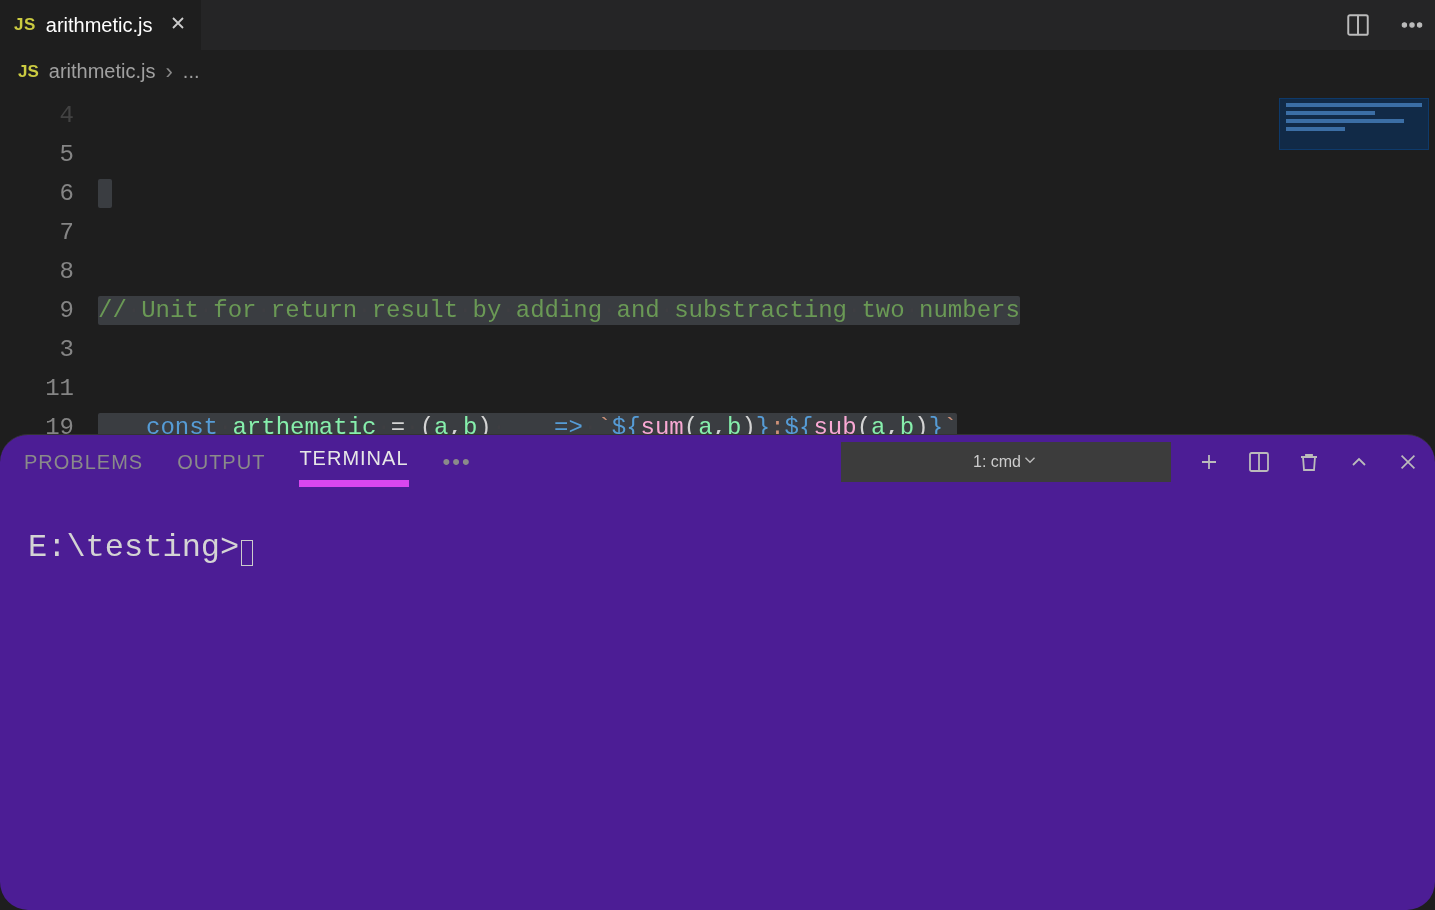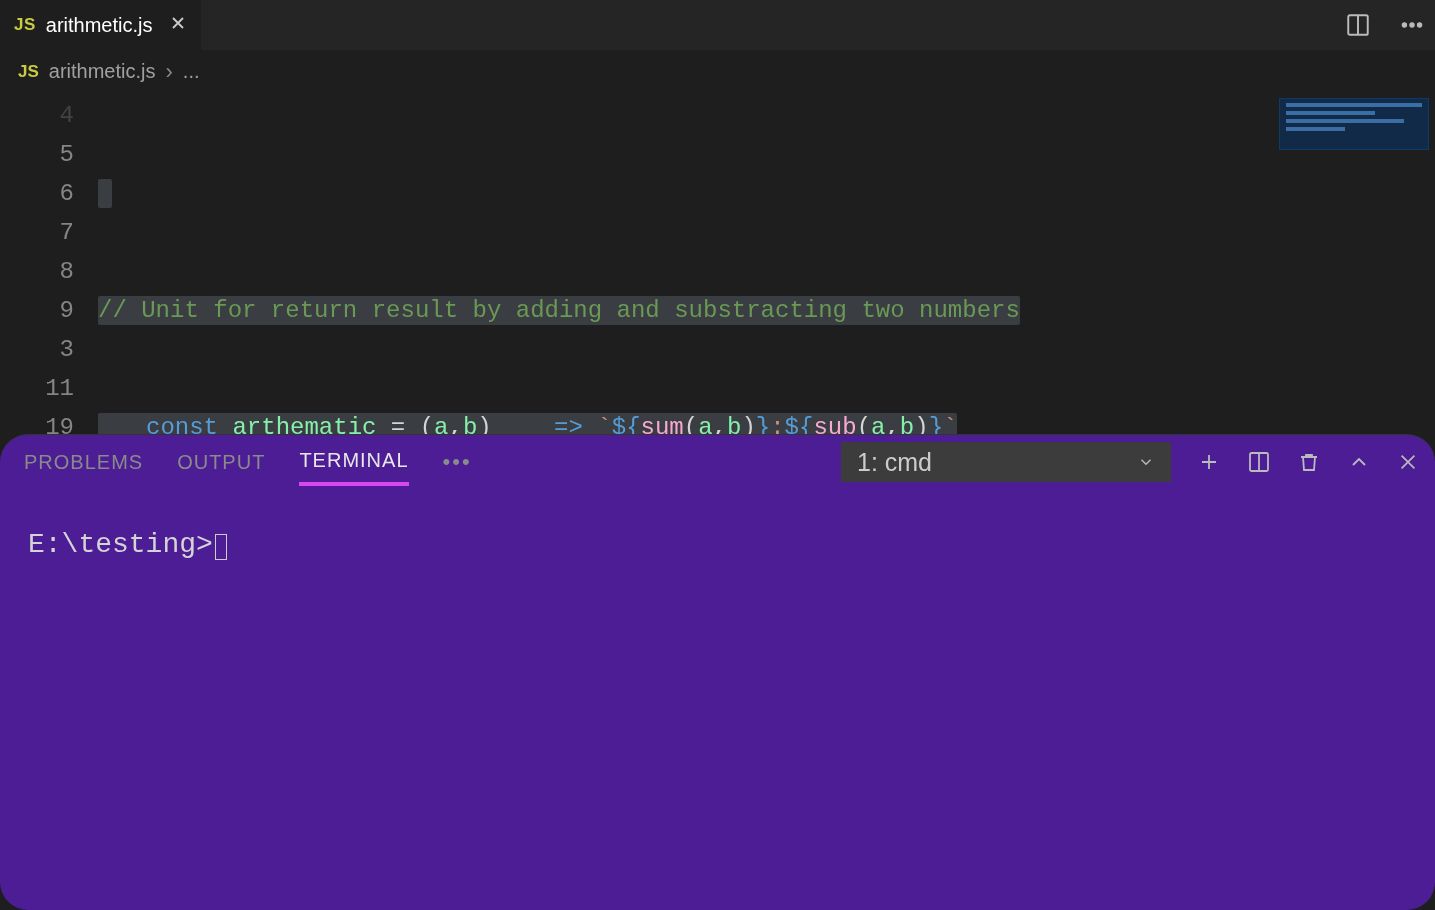--- a/index.html
+++ b/index.html
@@ -168,7 +168,7 @@
   }
   .panel-tab.active {
     color: #e7e7e7;
-    border-bottom: 4px solid #d946ef;
+    border-bottom: 7px solid #d946ef;
   }
   .panel-ellipsis { font-size: 22px; letter-spacing: 2px; color:#8a8a8a; cursor:pointer;}
   .panel-right {

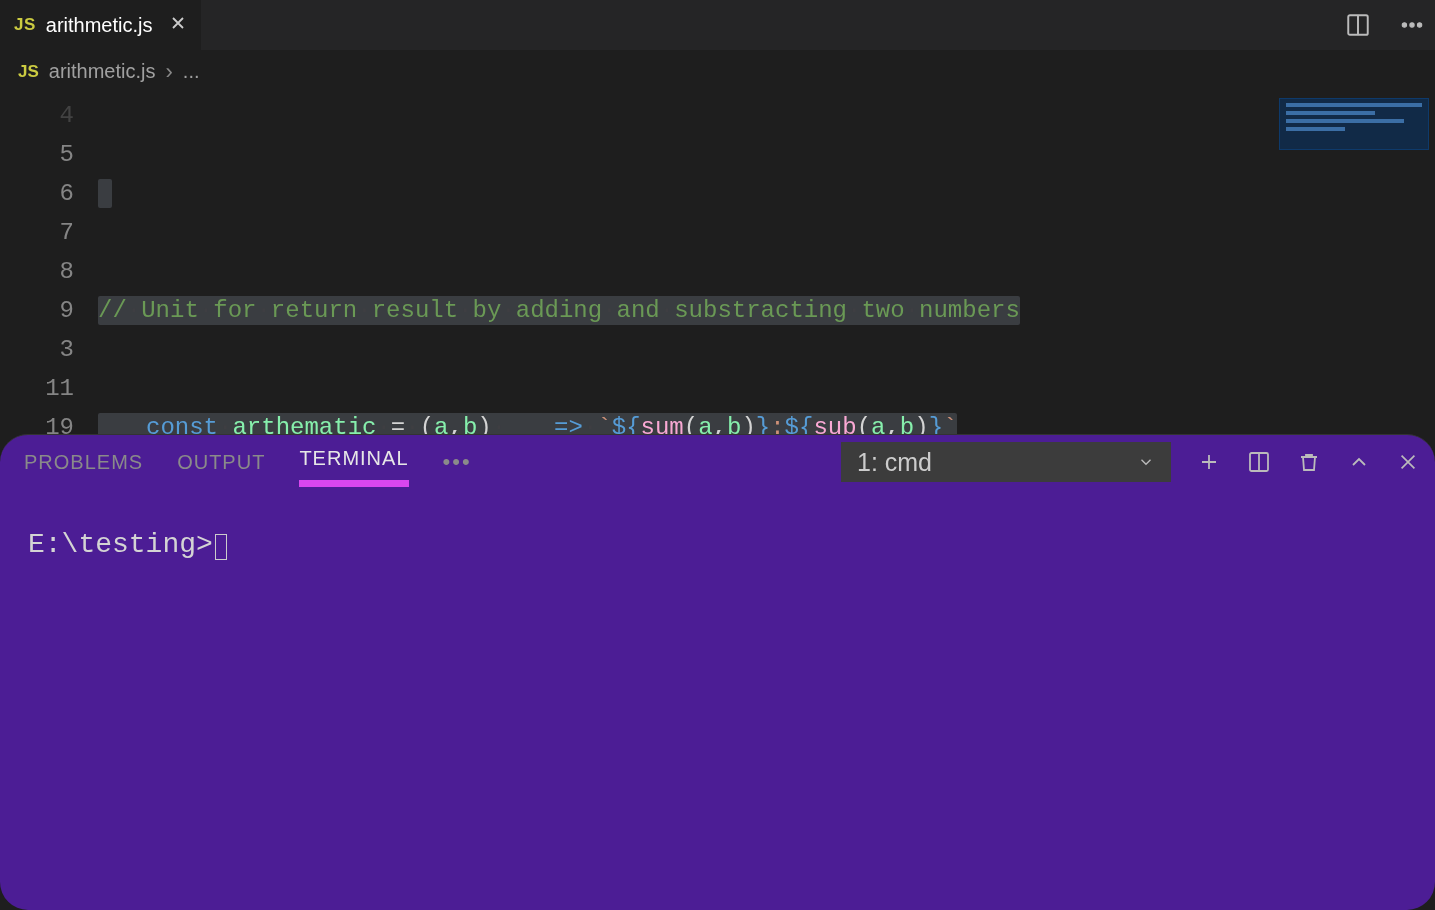--- a/index.html
+++ b/index.html
@@ -186,11 +186,11 @@
     border: none;
     height: 40px;
     width: 330px;
-    font-size: 25px;
+    font-size: 16px;
     padding: 0 16px;
     display: flex;
     align-items: center;
-    justify-content: space-between;
+    justify-content: center;
     cursor: pointer;
   }
   .panel-right svg { stroke: #bbbbbb; }

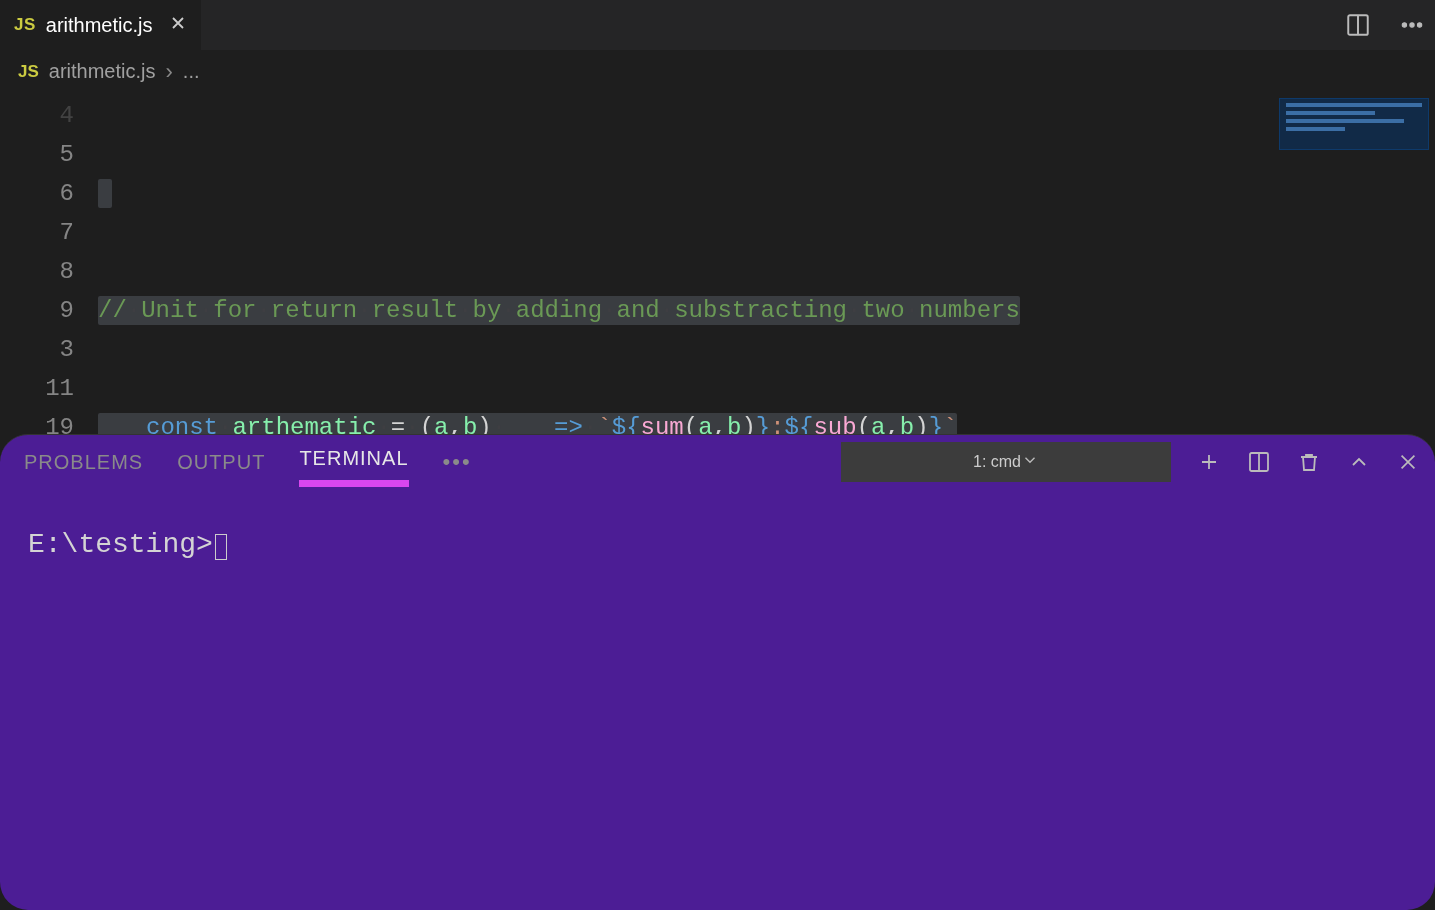--- a/index.html
+++ b/index.html
@@ -198,7 +198,7 @@
     flex: 1;
     padding: 40px 28px;
     font-family: Consolas, "Courier New", monospace;
-    font-size: 28px;
+    font-size: 32px;
     color: #d4d4d4;
   }
   .cursor-block {

